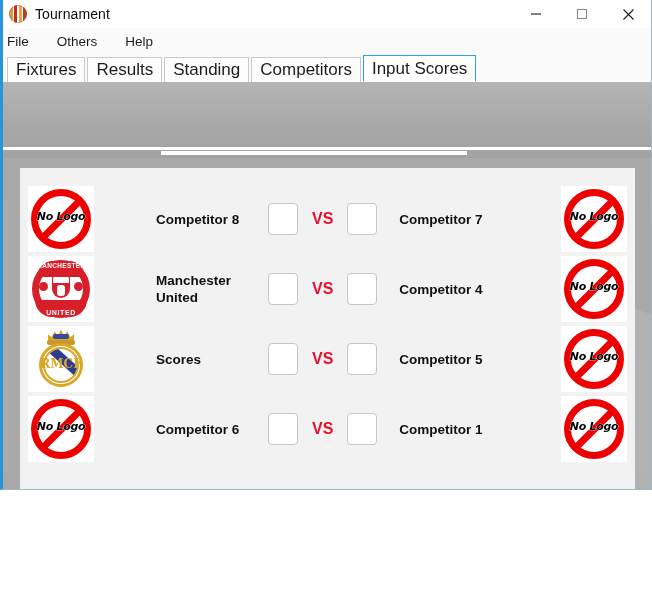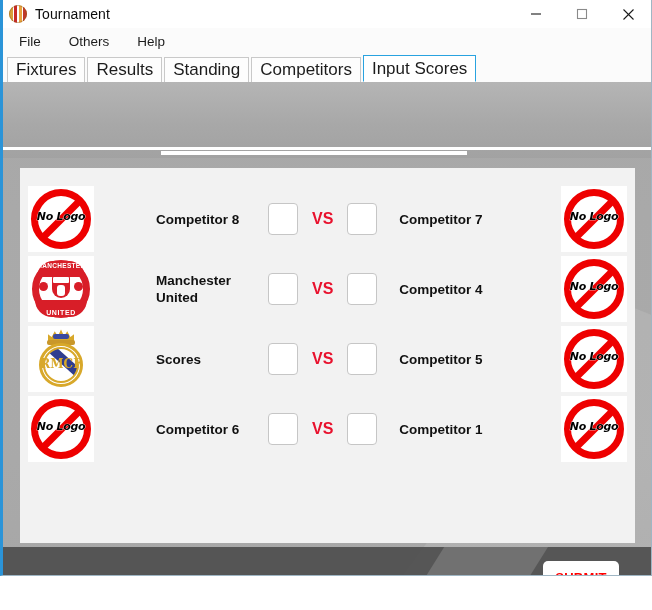--- a/index.html
+++ b/index.html
@@ -17,7 +17,7 @@
   #app-window {
     position: relative;
     width: 652px;
-    height: 576px;
+    height: 490px;
     box-sizing: border-box;
     border-left: 3px solid #2b94d8;
     border-right: 1px solid #9fb6c4;

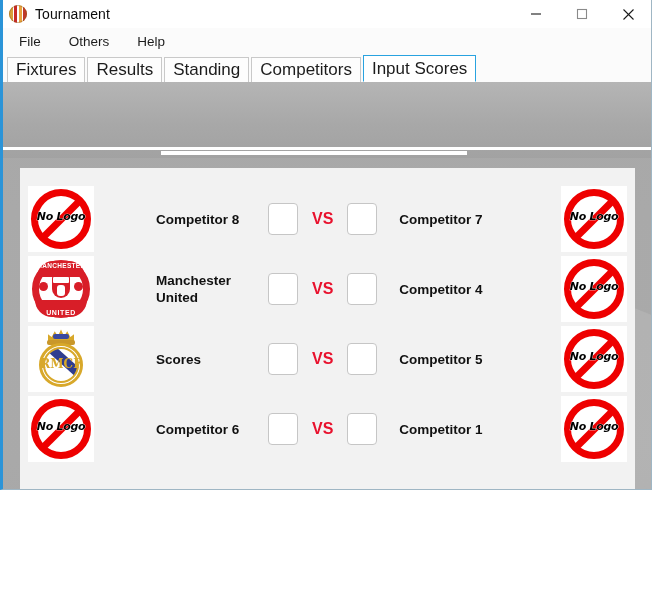--- a/index.html
+++ b/index.html
@@ -93,7 +93,7 @@
     background: #fbfbfb;
     display: flex;
     align-items: center;
-    padding-left: 14px;
+    padding-left: 2px;
     box-sizing: border-box;
   }
   .menu-item {

